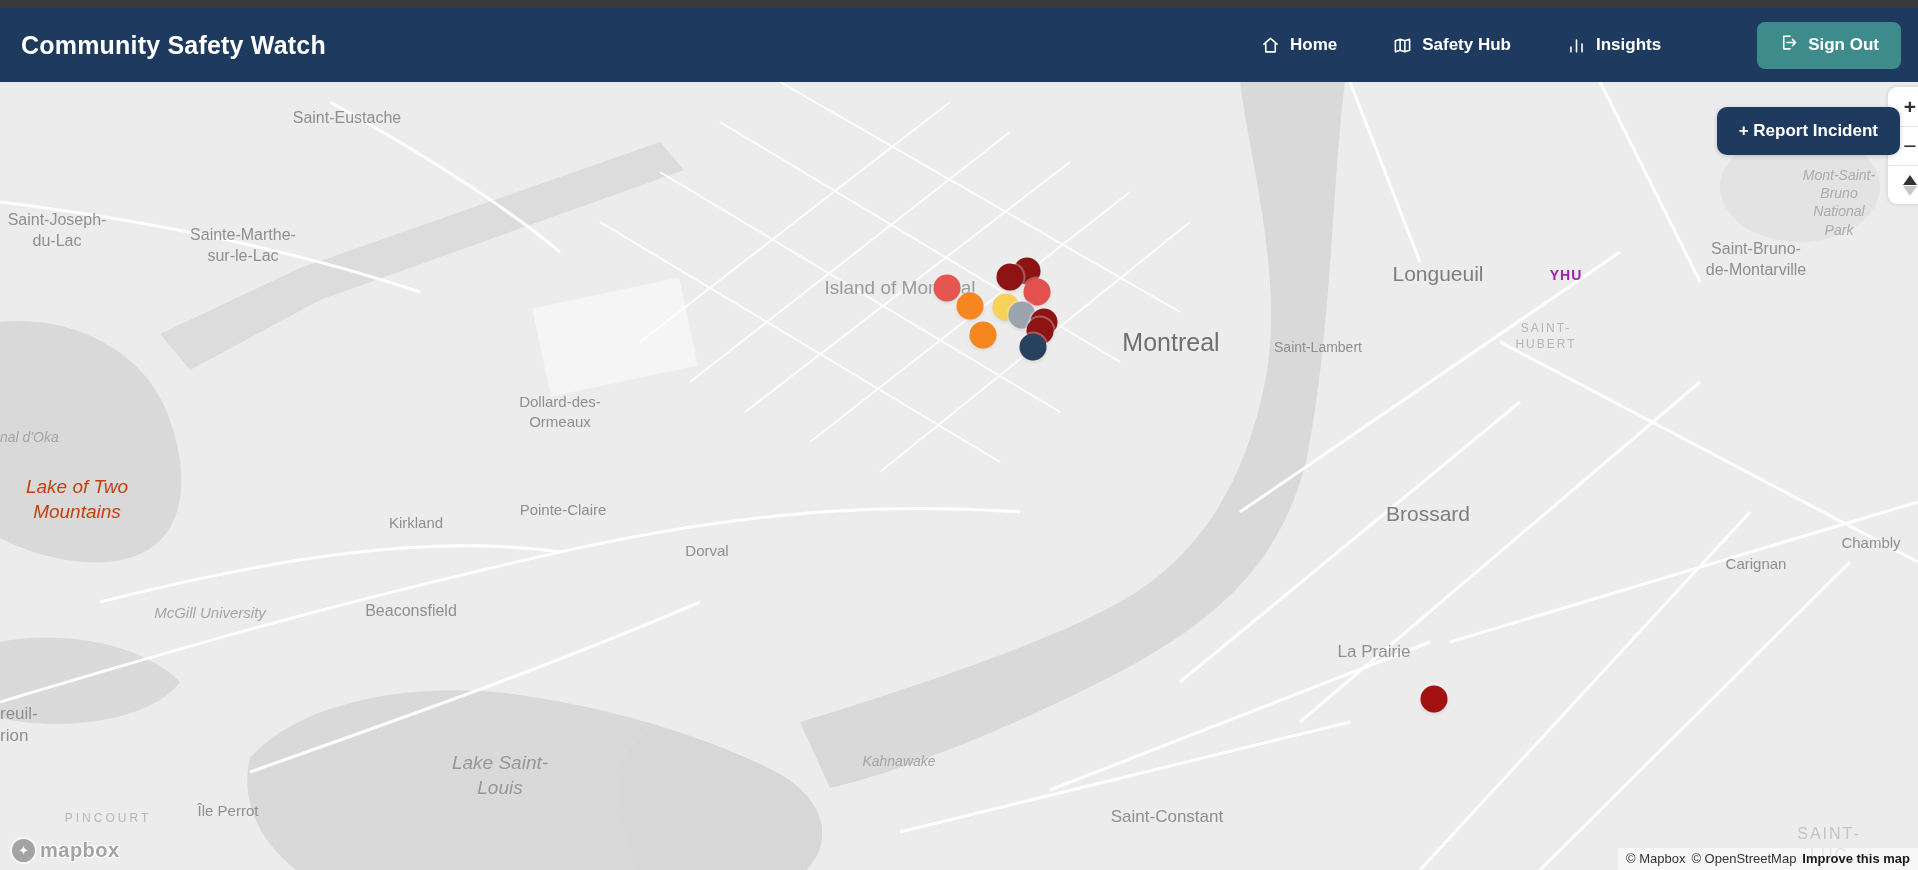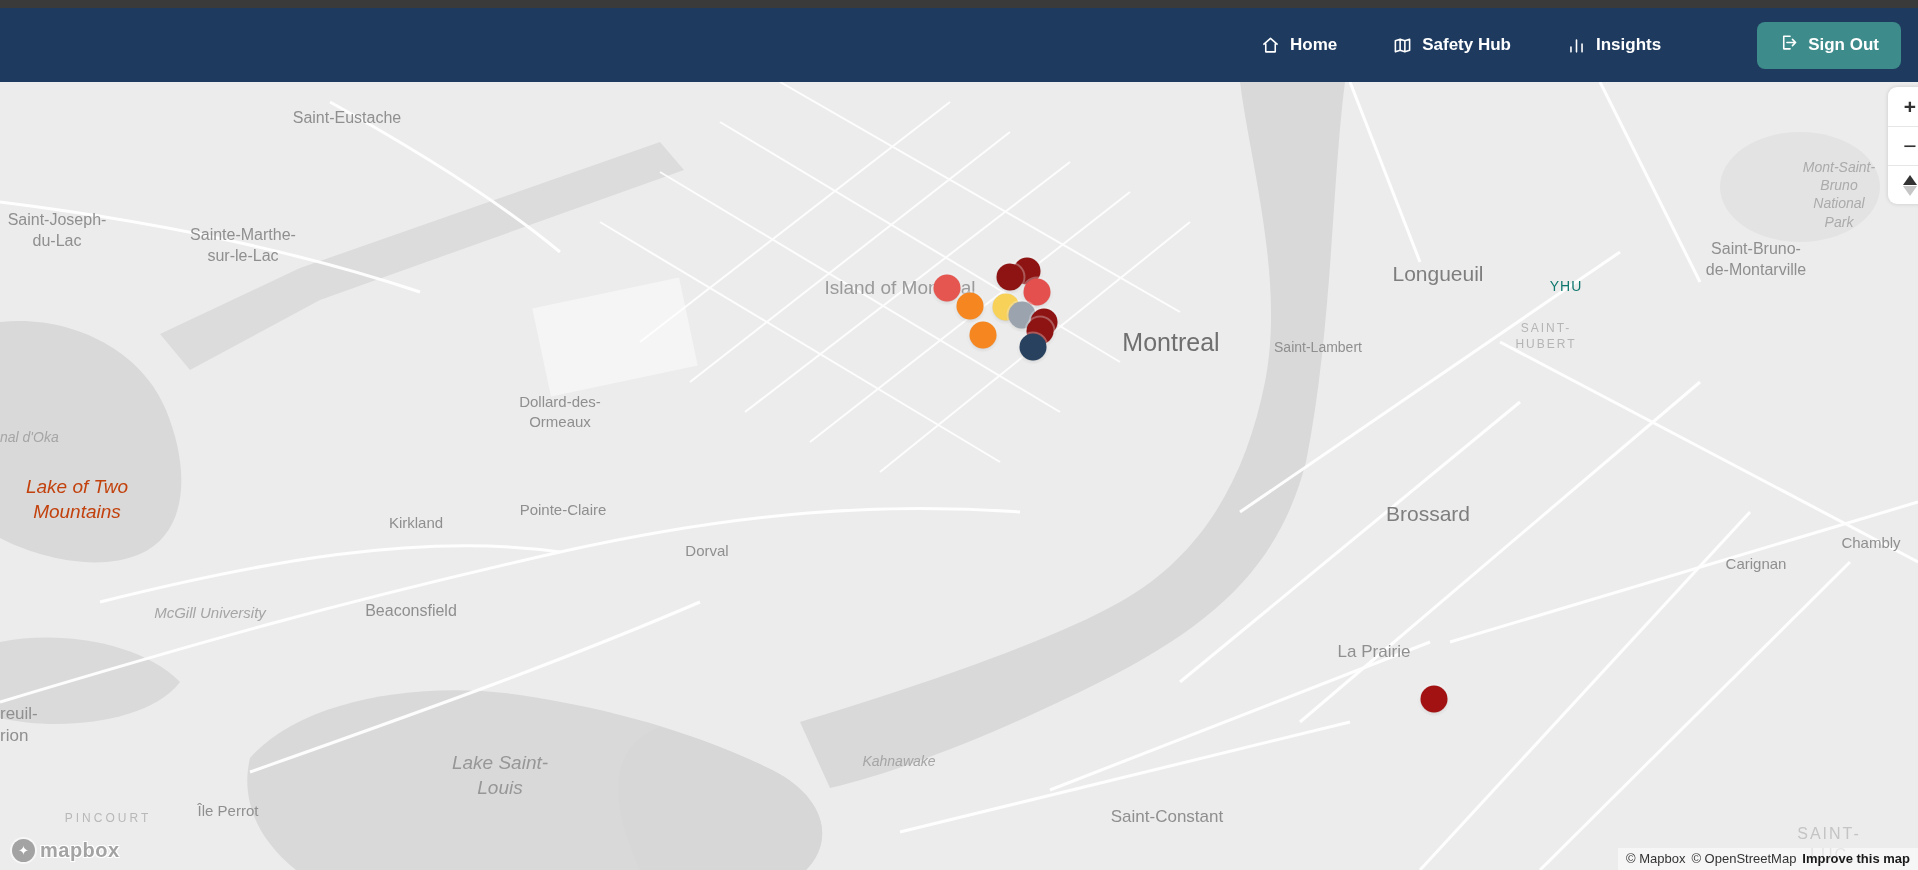--- a/index.html
+++ b/index.html
@@ -66,6 +66,7 @@
 <div class="top-strip"></div>
 
 <header class="app-header" style="background: rgb(30, 58, 95);">
+  <div class="app-title">Community Safety Watch</div>
   <nav class="nav">
     <div class="nav-item">
       <span>

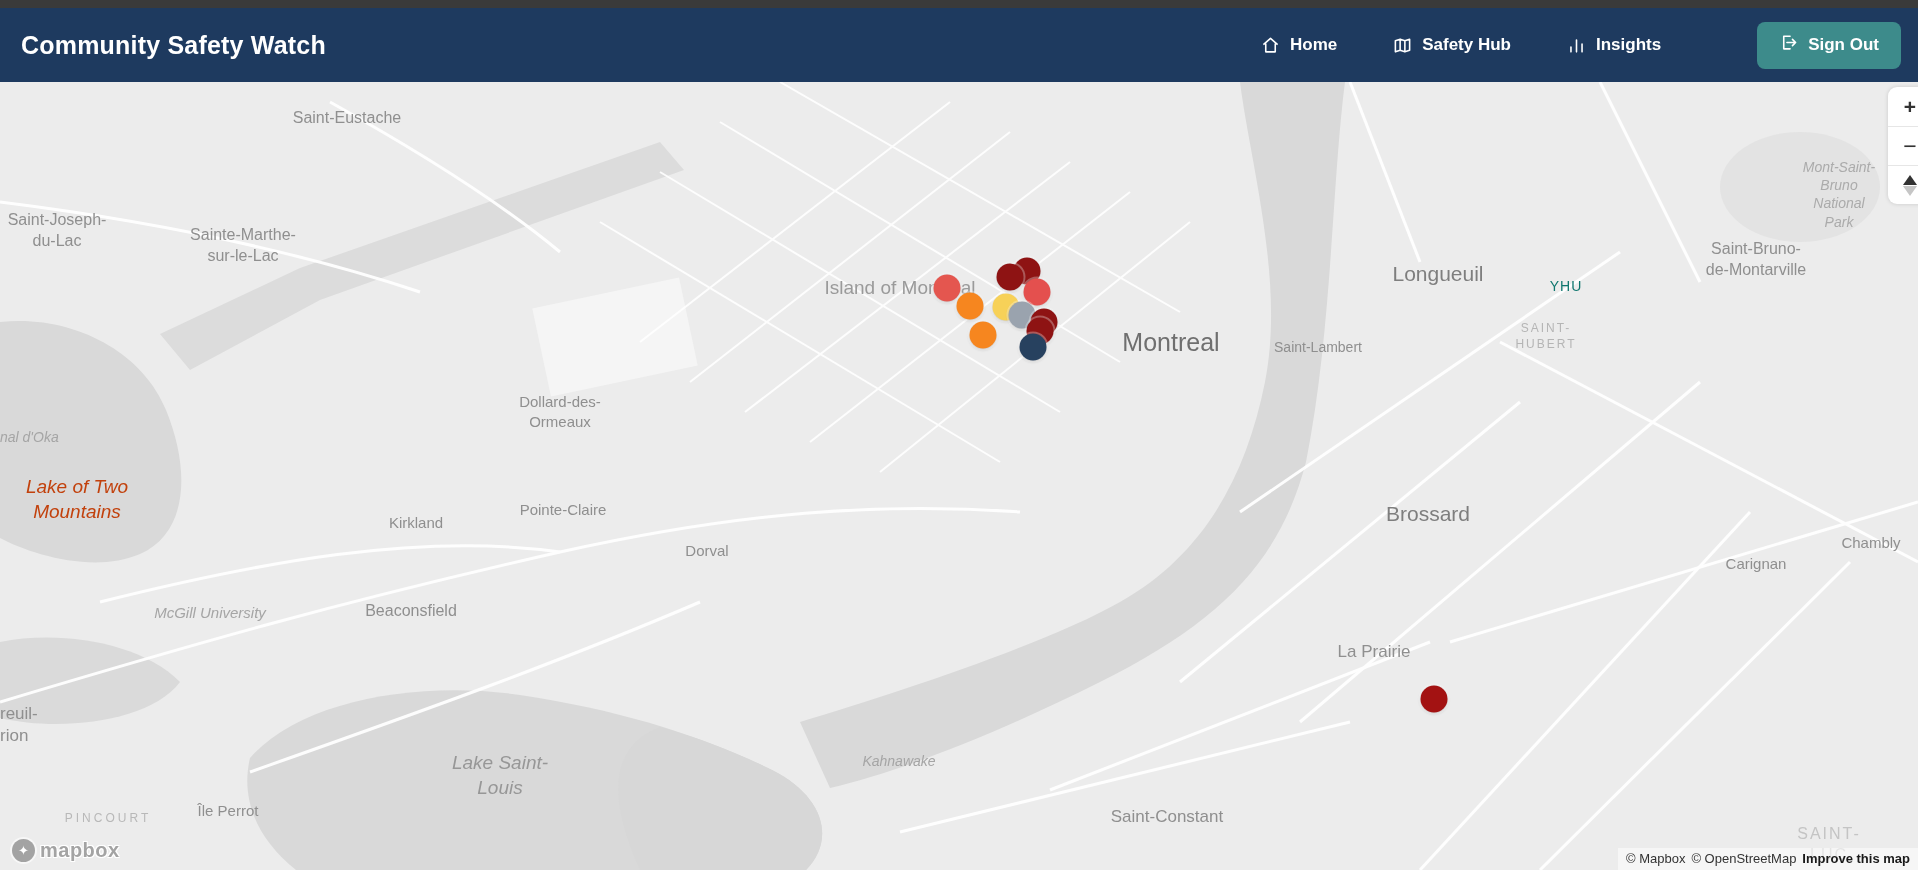--- a/index.html
+++ b/index.html
@@ -213,6 +213,7 @@
     </div>
 
   <div class="map-toolbar">
+    <button class="report-btn" style="background: rgb(30, 58, 95);">+ Report Incident</button>
   </div>
 
   <div class="nav-control">

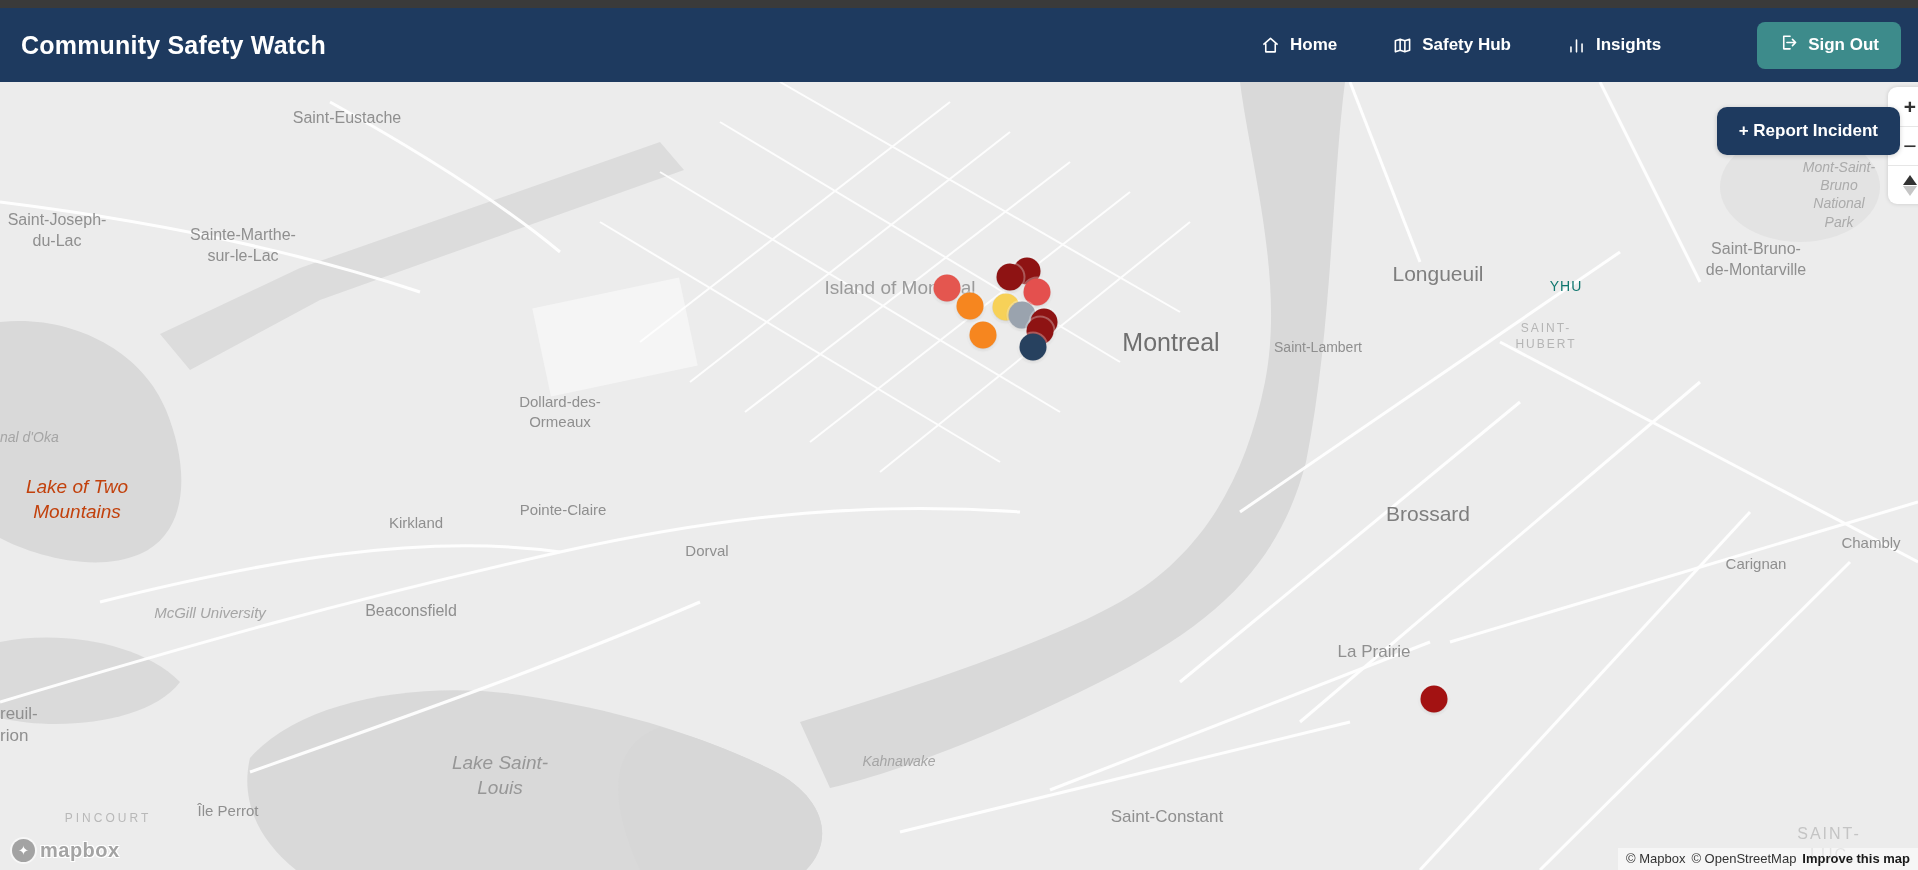--- a/index.html
+++ b/index.html
@@ -167,7 +167,7 @@
       <span class="map-label" style="left: 1566px; top: 204px; font-size: 14px; color: #0f766e; letter-spacing: 1px;">YHU</span>
       <span class="map-label" style="left: 1546px; top: 255px; font-size: 12px; color: rgb(181, 181, 181); letter-spacing: 2px;">SAINT-
 HUBERT</span>
-      <span class="map-label" style="left: 1791px; top: 112px; font-size: 14px; color: rgb(171, 171, 171); font-style: italic; margin-left: 48px;">Mont-Saint-Bruno
+      <span class="map-label" style="left: 1791px; top: 120px; font-size: 14px; color: rgb(171, 171, 171); font-style: italic; margin-left: 48px;">Mont-Saint-Bruno
 National Park</span>
       <span class="map-label" style="left: 1756px; top: 178px; font-size: 16px; color: rgb(143, 143, 143);">Saint-Bruno-
 de-Montarville</span>

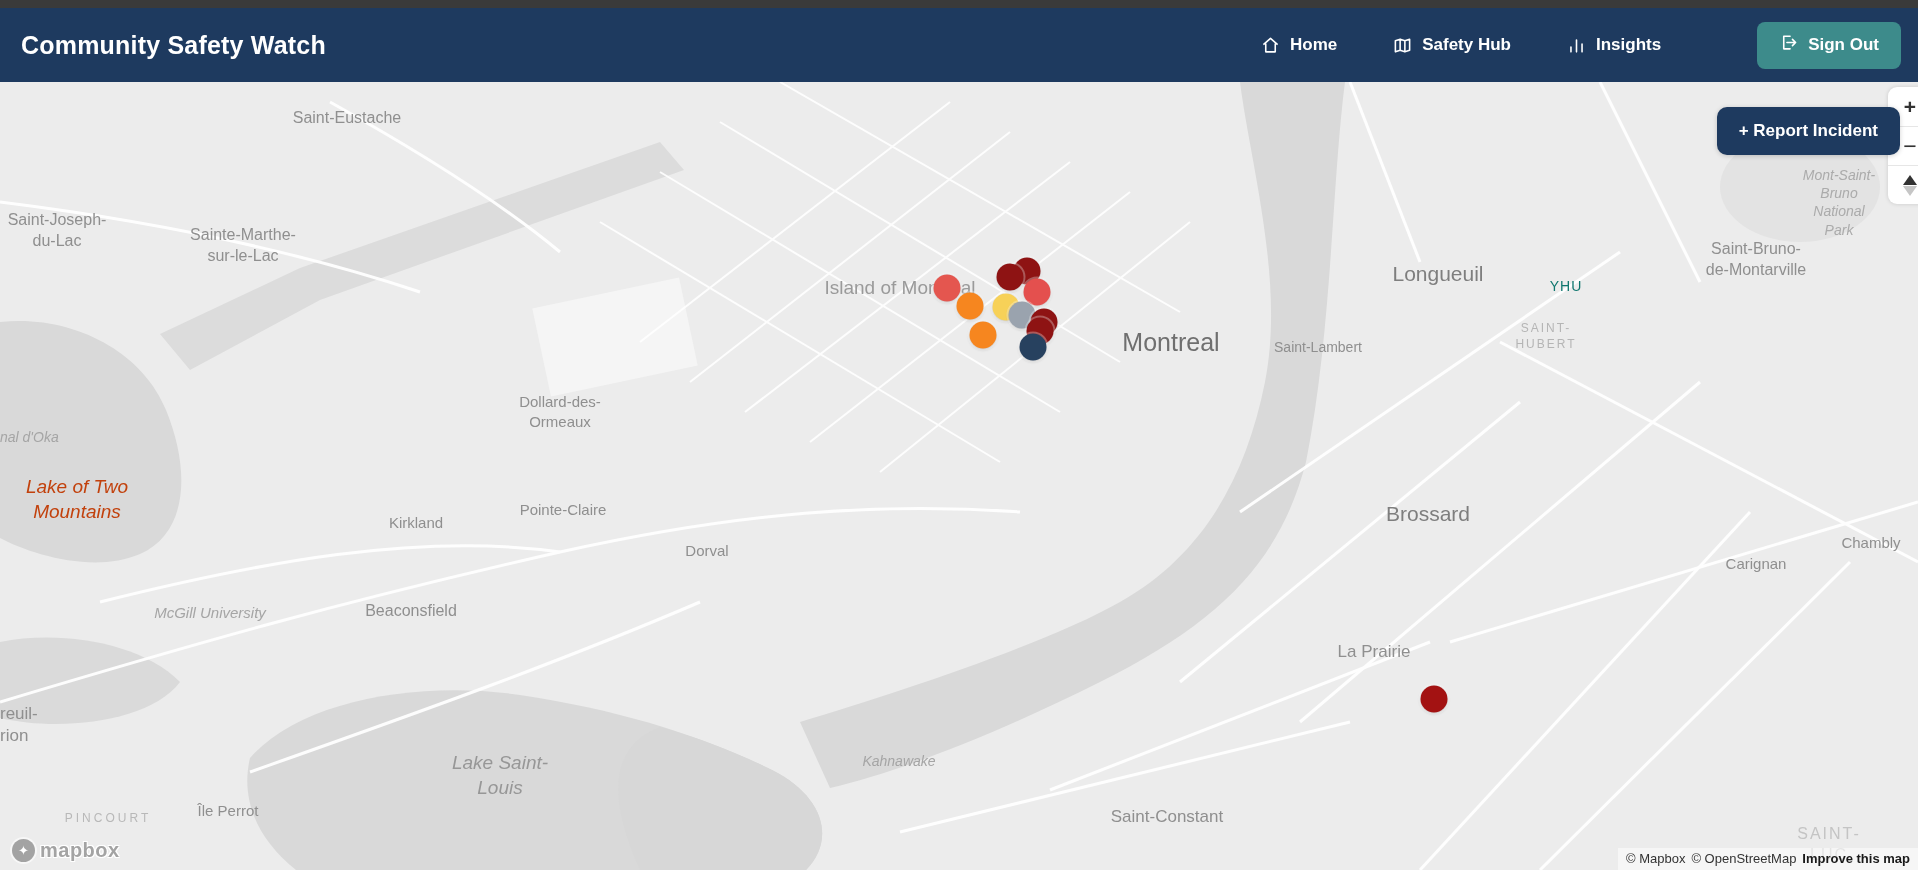--- a/index.html
+++ b/index.html
@@ -164,7 +164,7 @@
       <span class="map-label" style="left: 900px; top: 206px; font-size: 19px; color: rgb(154, 154, 154);">Island of Montreal</span>
       <span class="map-label" style="left: 1171px; top: 260px; font-size: 25px; color: rgb(111, 111, 111);">Montreal</span>
       <span class="map-label" style="left: 1438px; top: 192px; font-size: 21px; color: rgb(126, 126, 126);">Longueuil</span>
-      <span class="map-label" style="left: 1566px; top: 204px; font-size: 14px; color: #0f766e; letter-spacing: 1px;">YHU</span>
+      <span class="map-label" style="left: 1566px; top: 193px; font-size: 14px; color: #a21caf; letter-spacing: 1px; font-weight: bold;">YHU</span>
       <span class="map-label" style="left: 1546px; top: 255px; font-size: 12px; color: rgb(181, 181, 181); letter-spacing: 2px;">SAINT-
 HUBERT</span>
       <span class="map-label" style="left: 1791px; top: 120px; font-size: 14px; color: rgb(171, 171, 171); font-style: italic; margin-left: 48px;">Mont-Saint-Bruno

